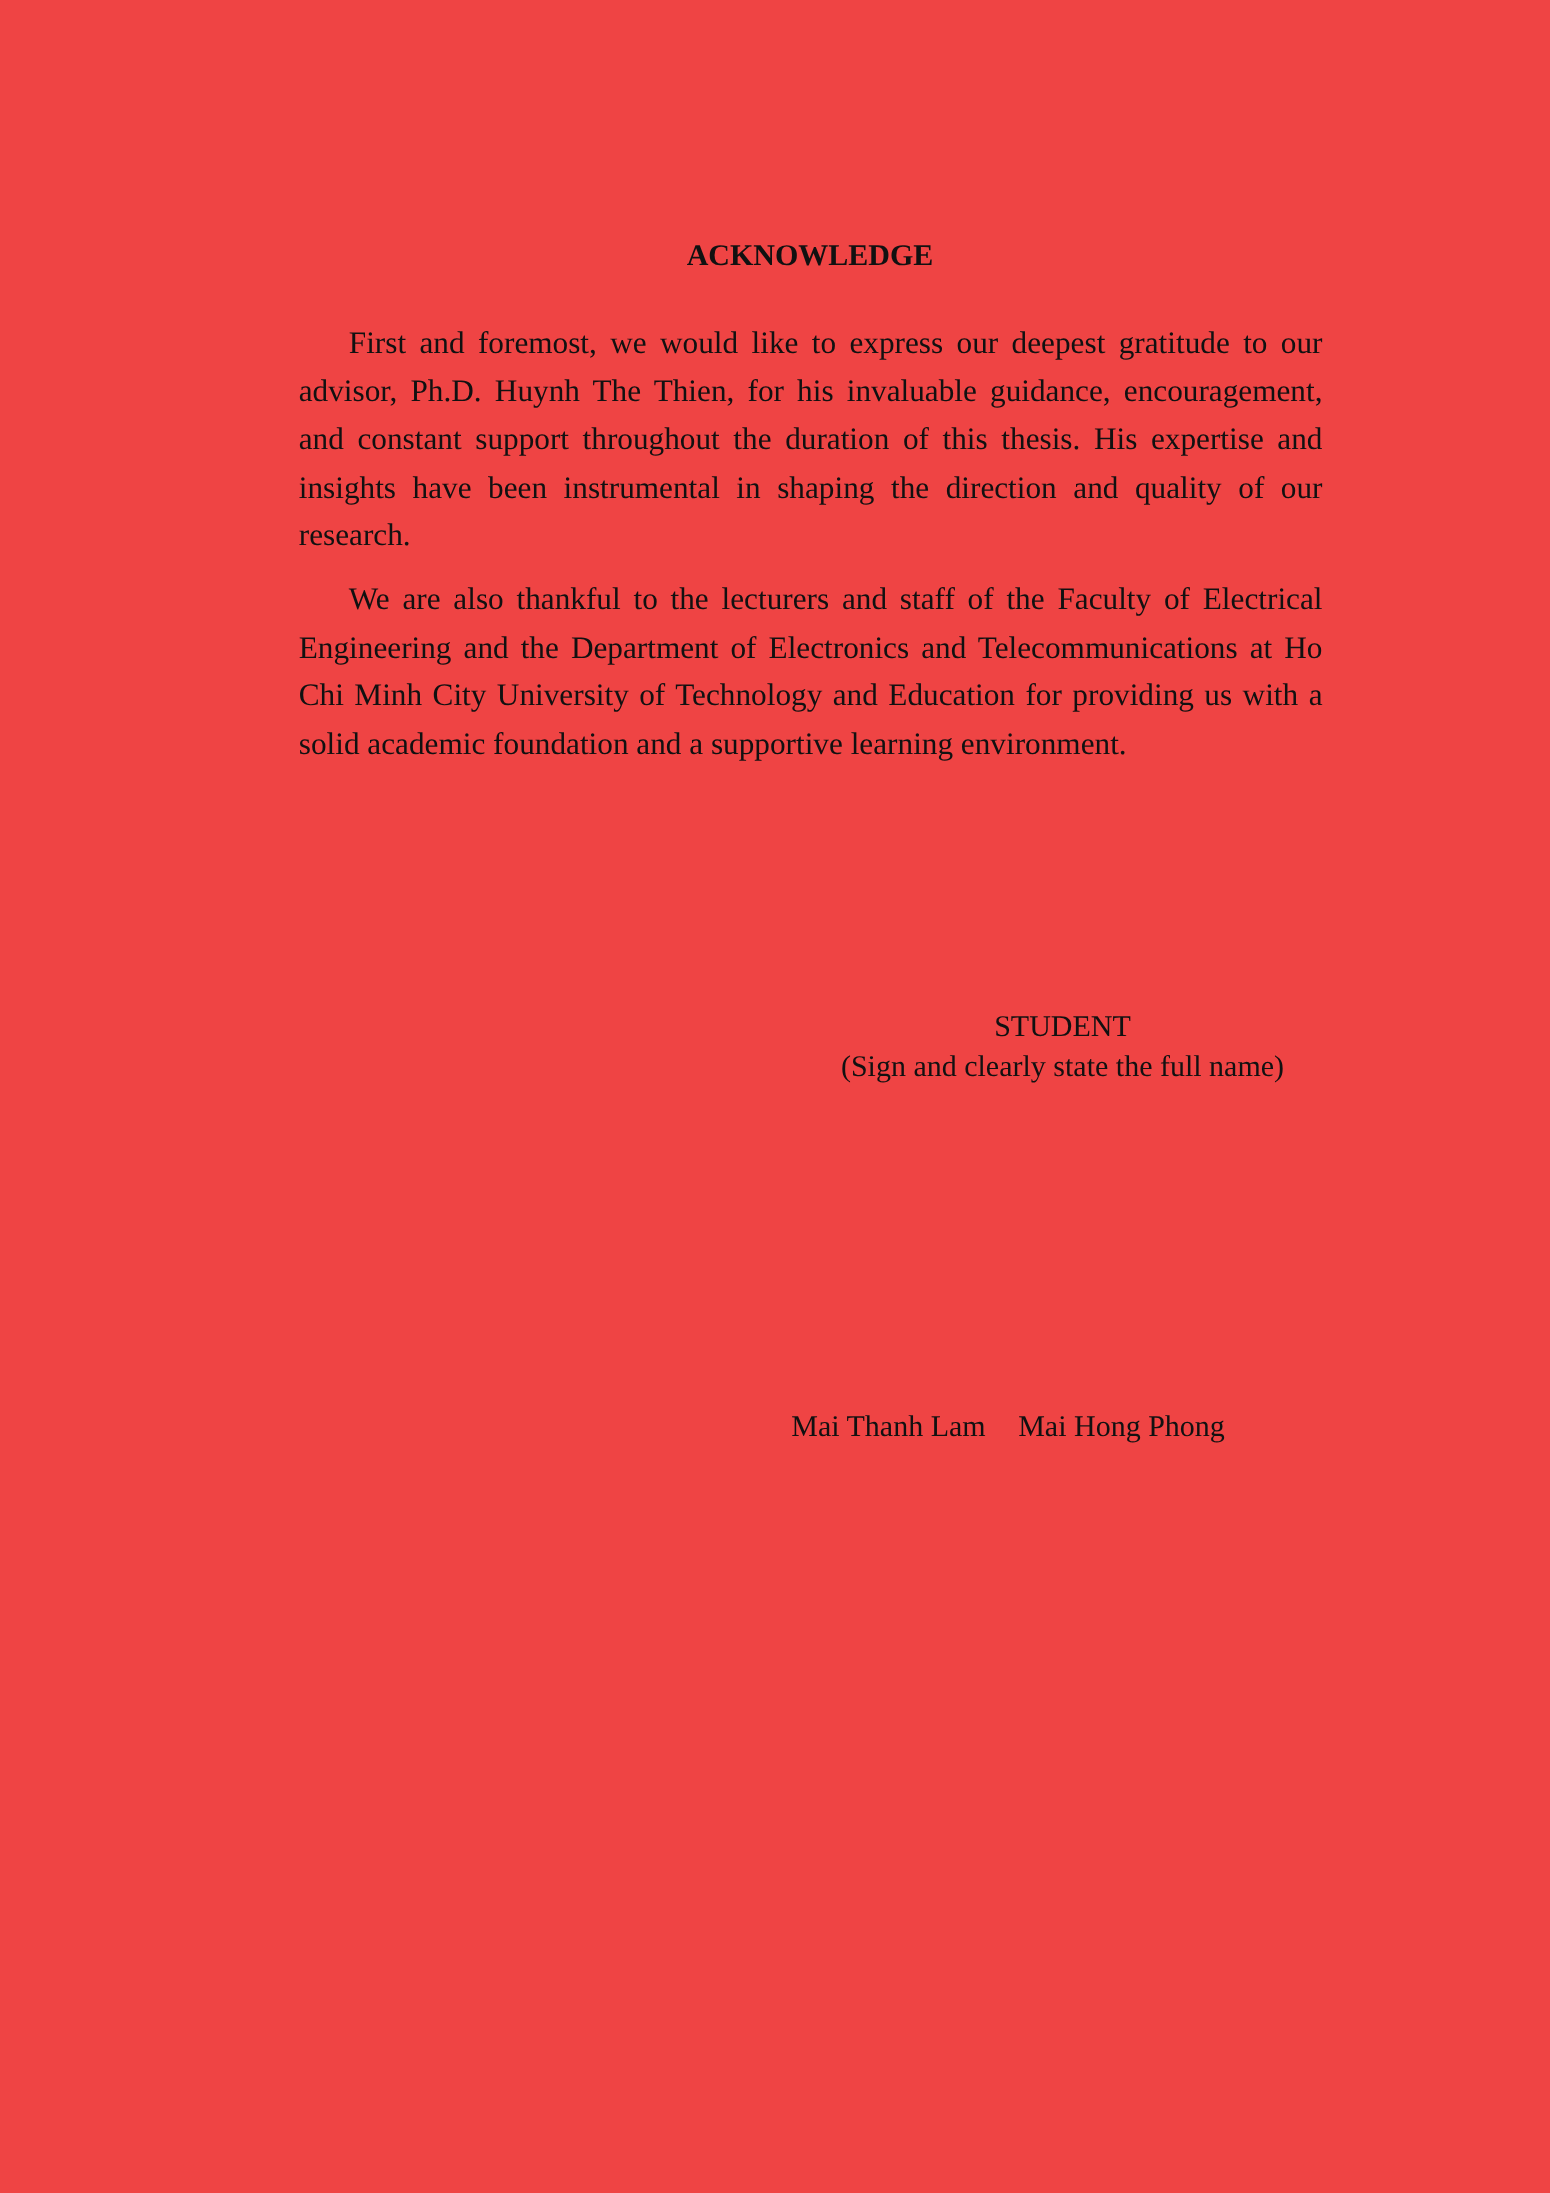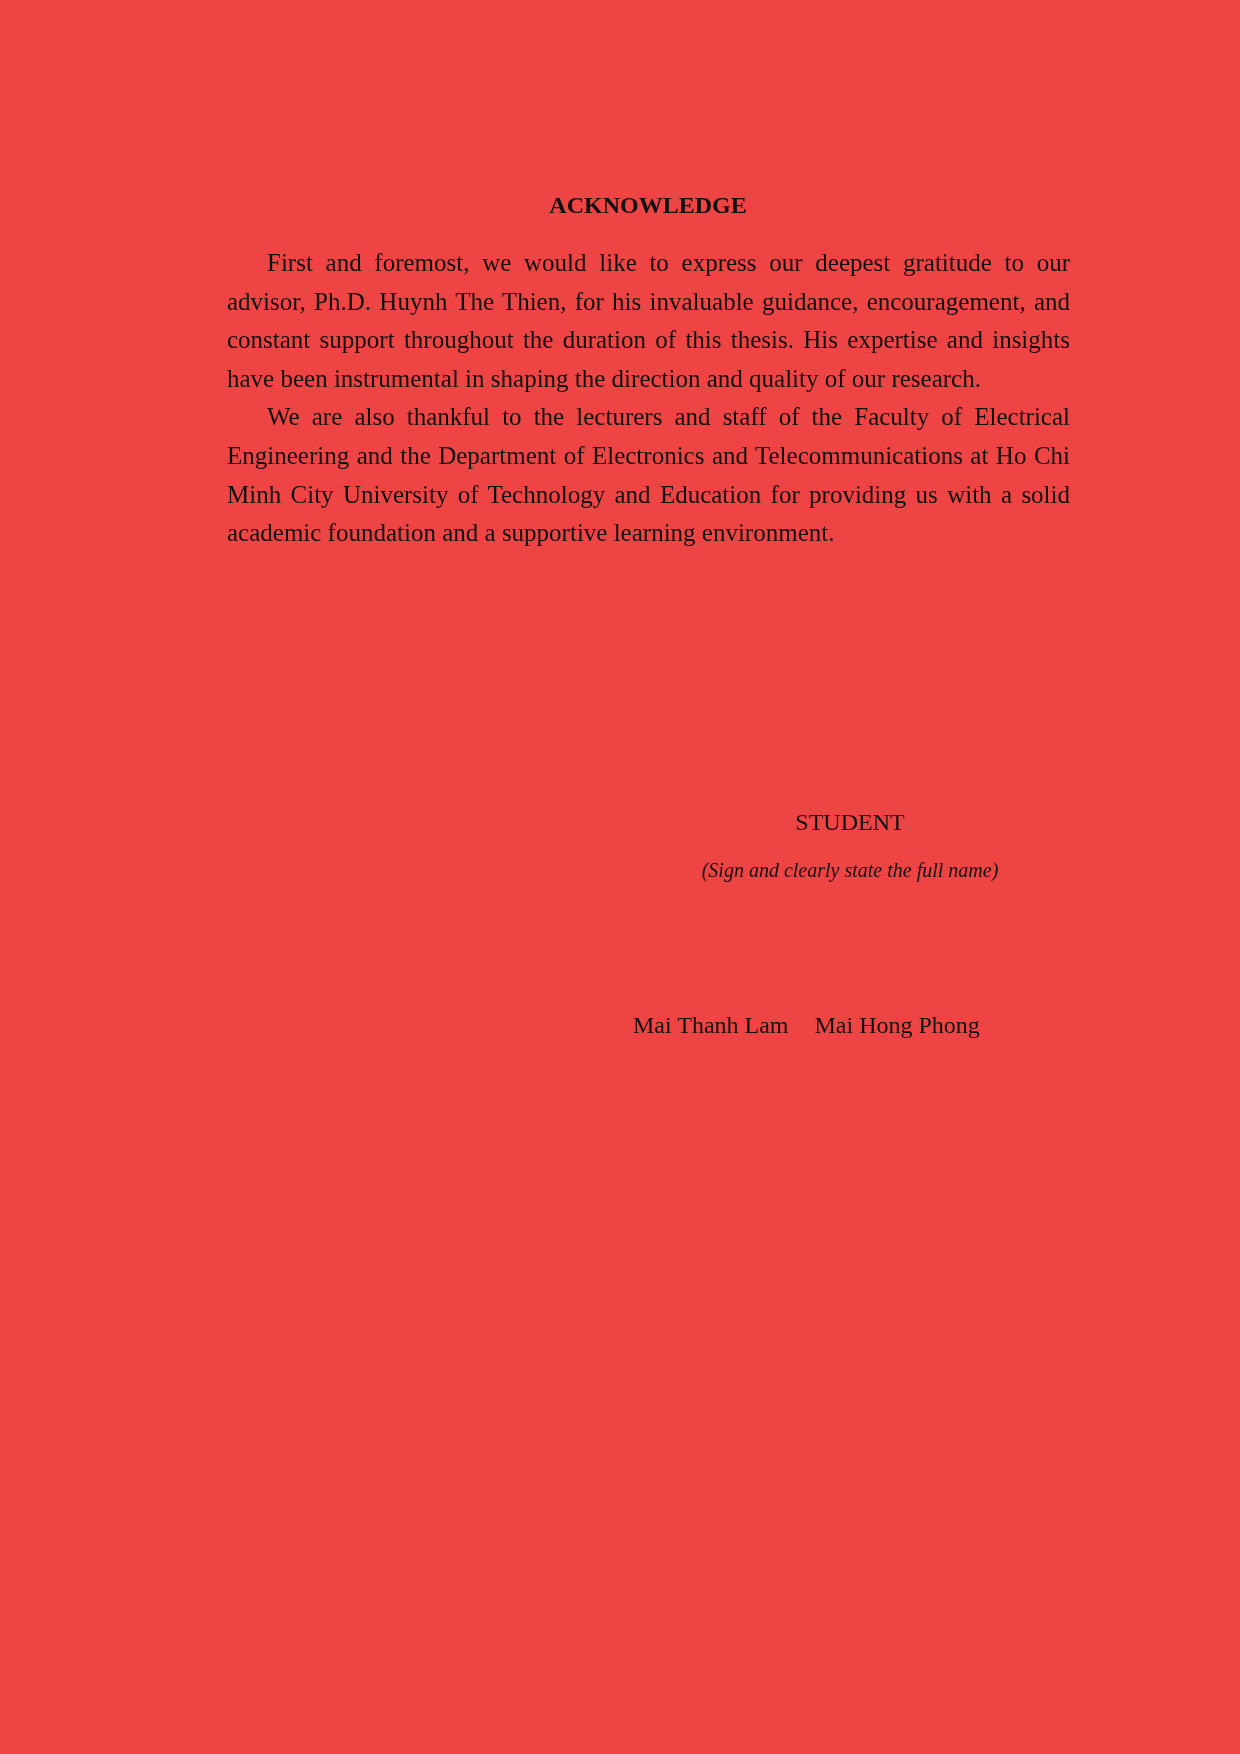--- a/index.html
+++ b/index.html
@@ -40,7 +40,7 @@
       width: 843px;
     }
     .para {
-      margin: 0;
+      margin: 12px;
       font-size: 25px;
       line-height: 38.6px;
       text-align: justify;

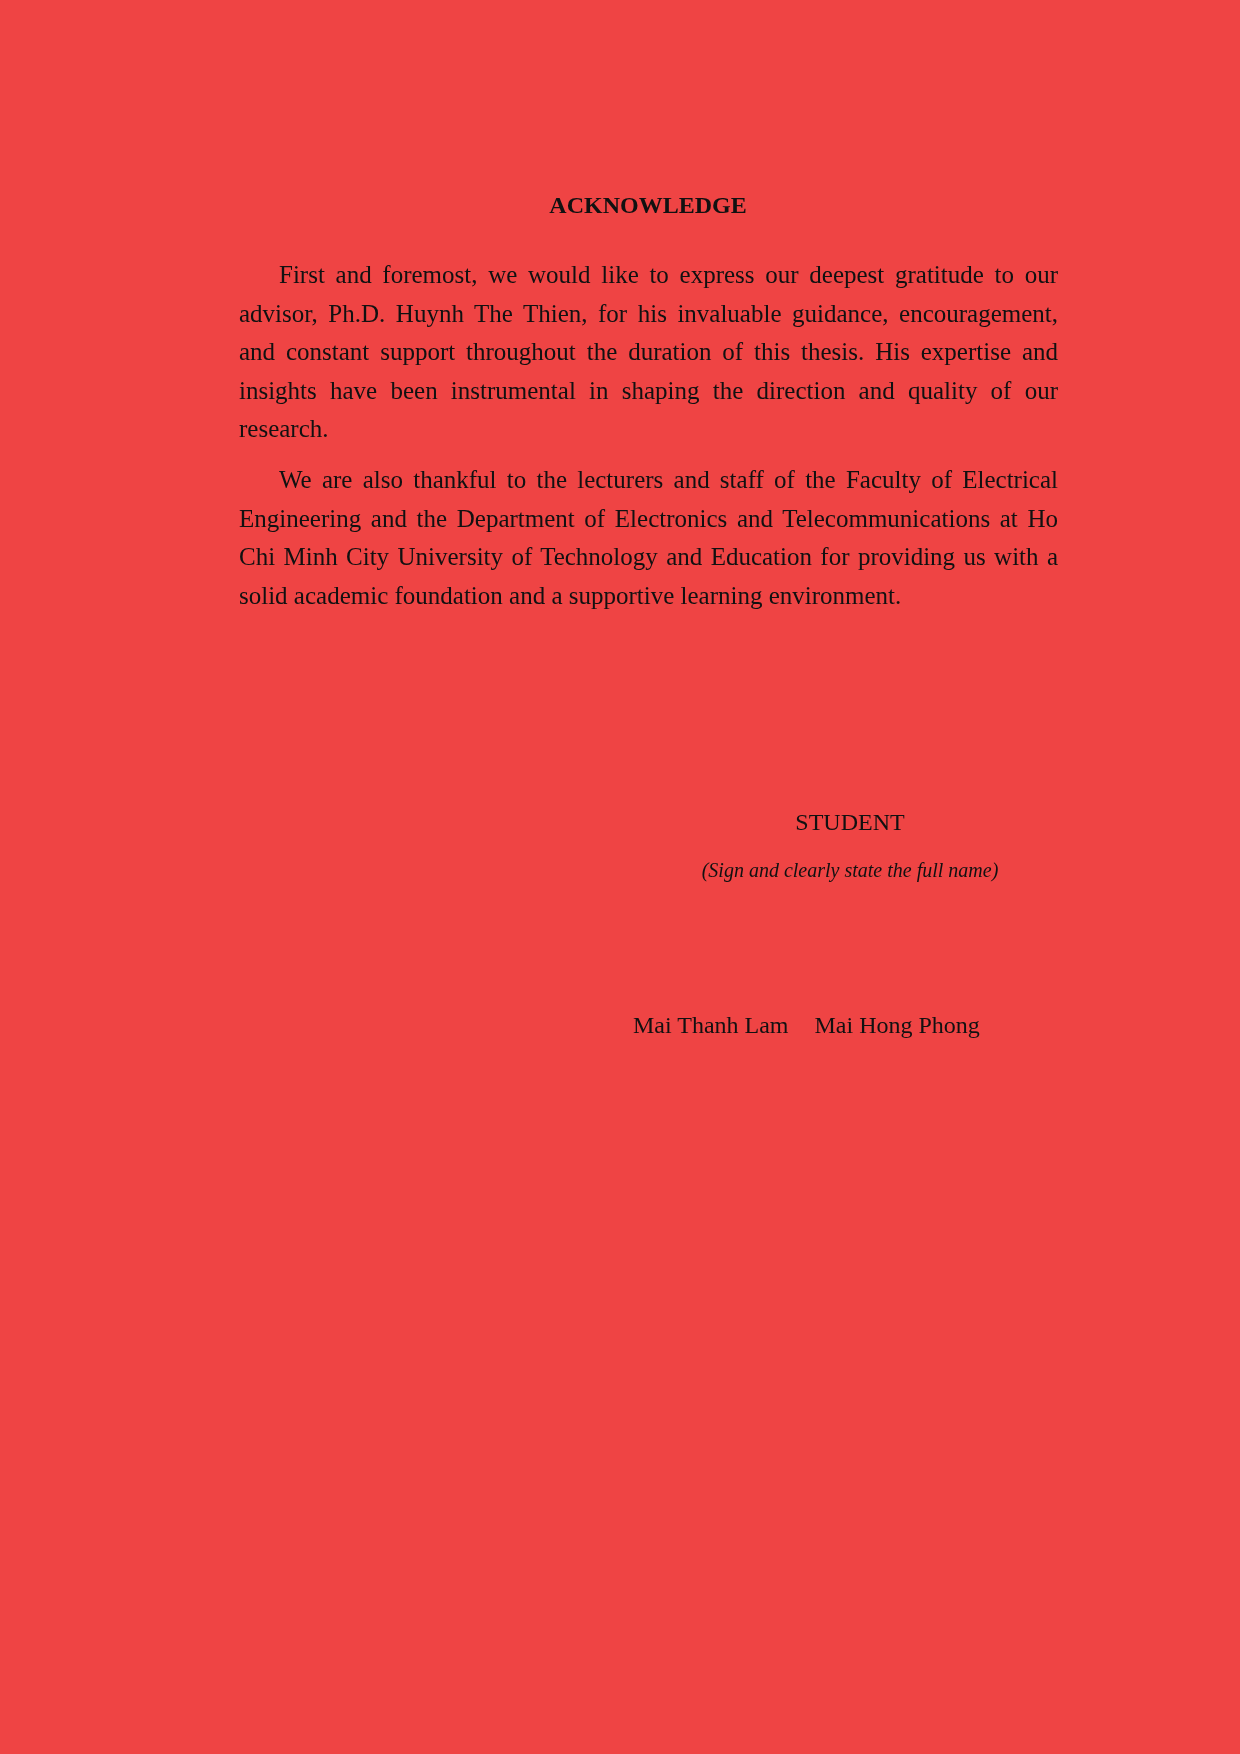--- a/index.html
+++ b/index.html
@@ -63,10 +63,9 @@
       margin: 0;
     }
     .sign-note {
-      font-size: 20px;
+      font-size: 24px;
       line-height: 32px;
-      font-style: italic;
-      margin: 16px;
+      margin: 0;
     }
     .names {
       position: absolute;

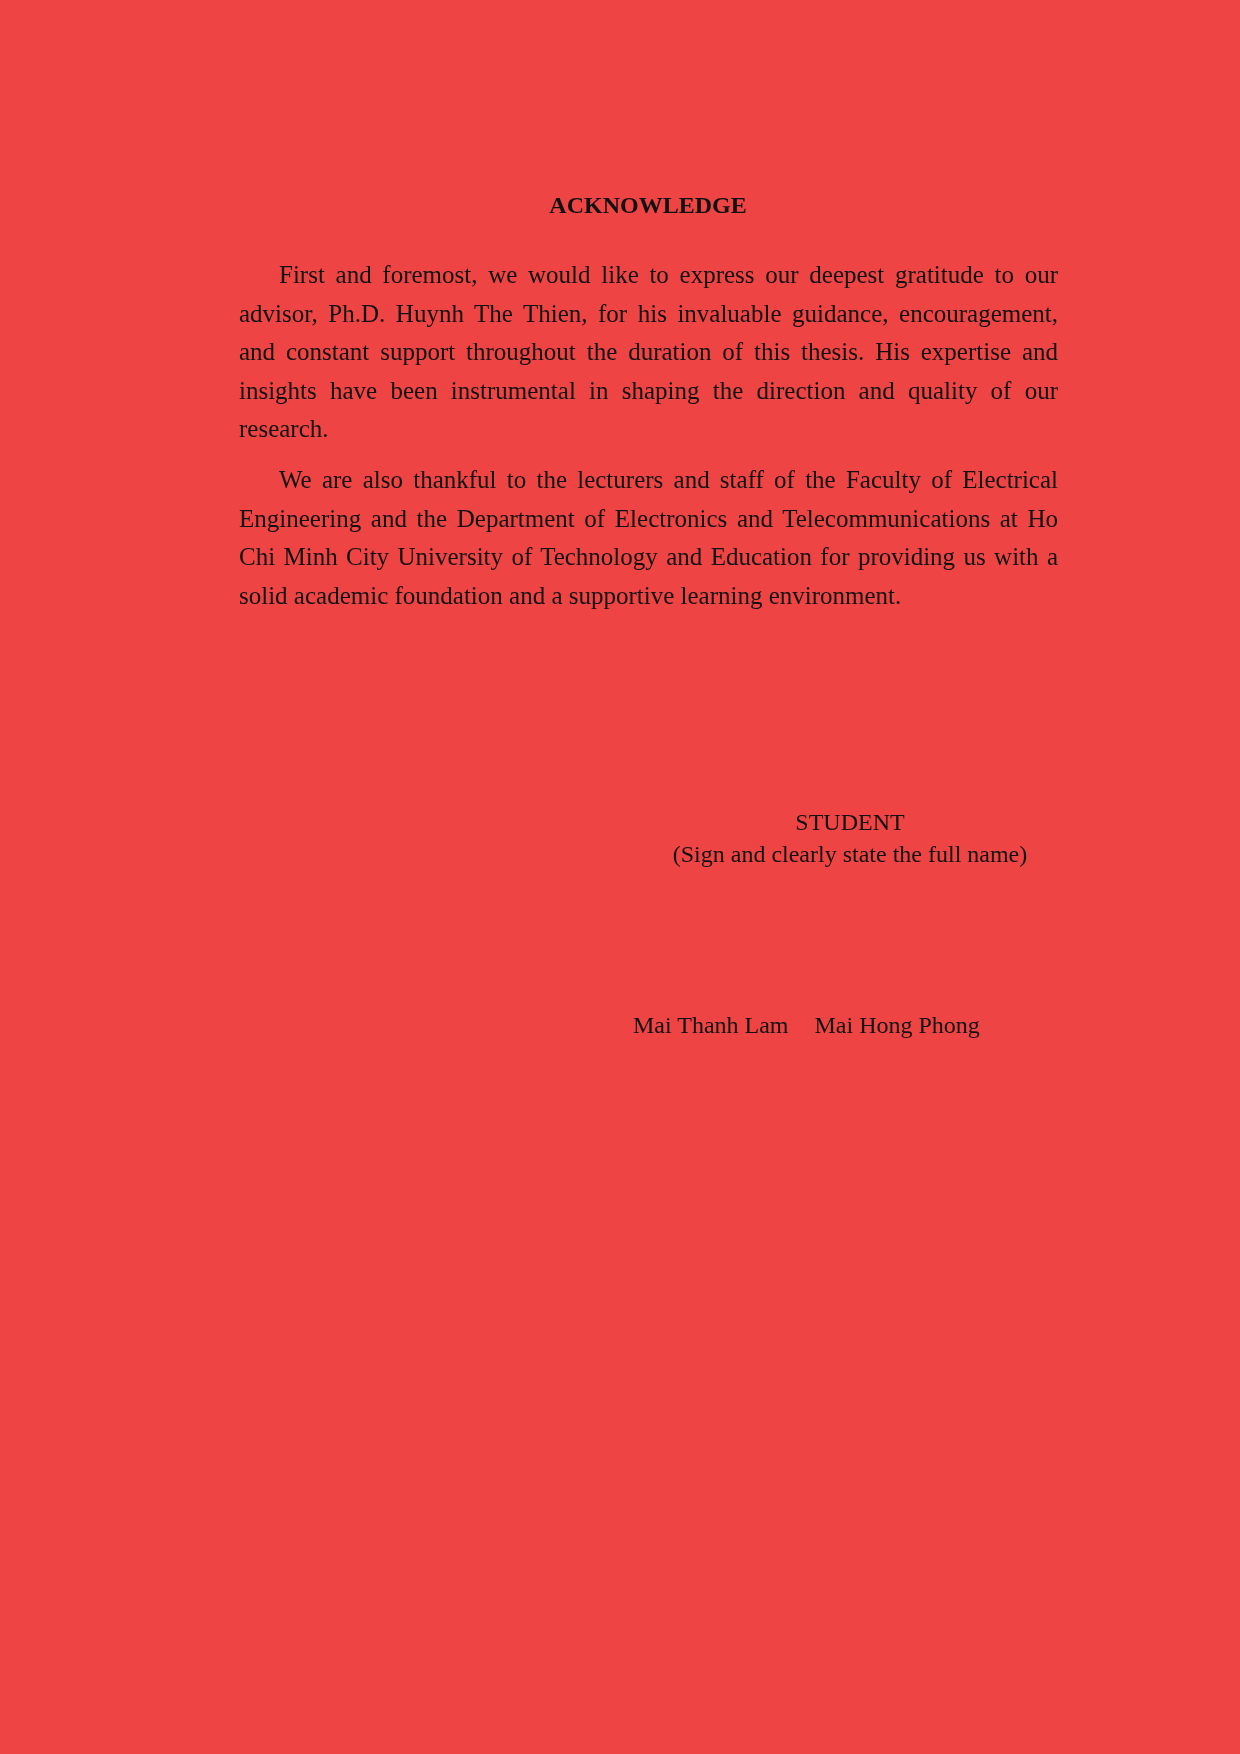--- a/index.html
+++ b/index.html
@@ -69,7 +69,7 @@
     }
     .names {
       position: absolute;
-      top: 1009px;
+      top: 1126px;
       left: 633px;
       font-size: 24px;
       line-height: 32px;

